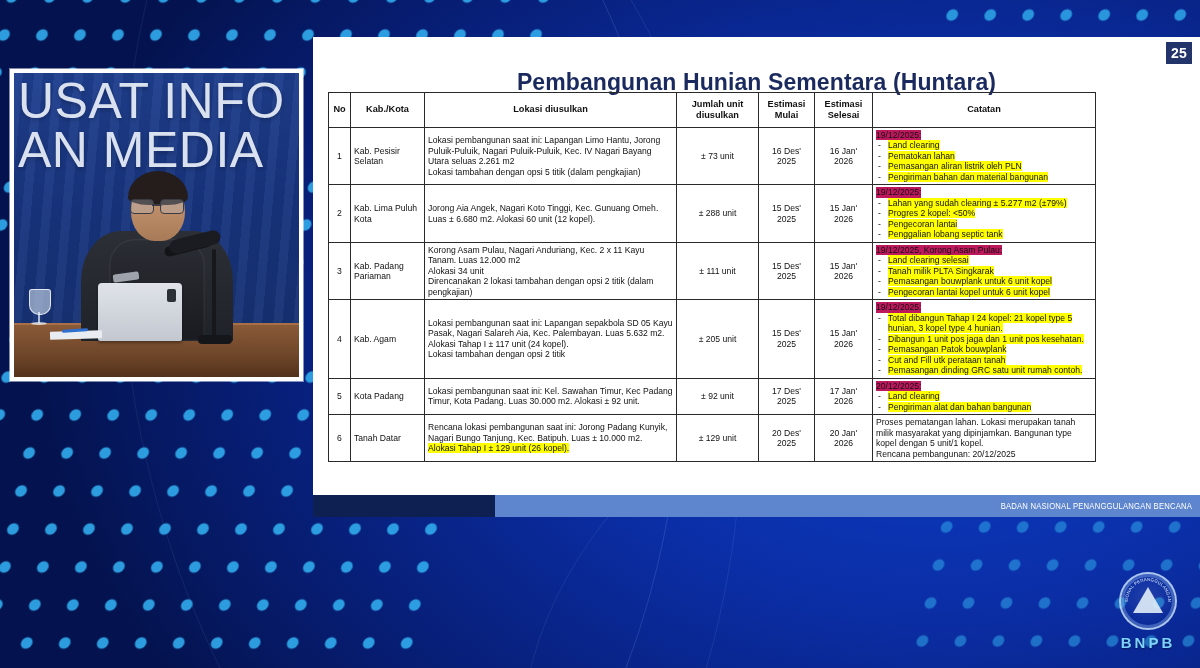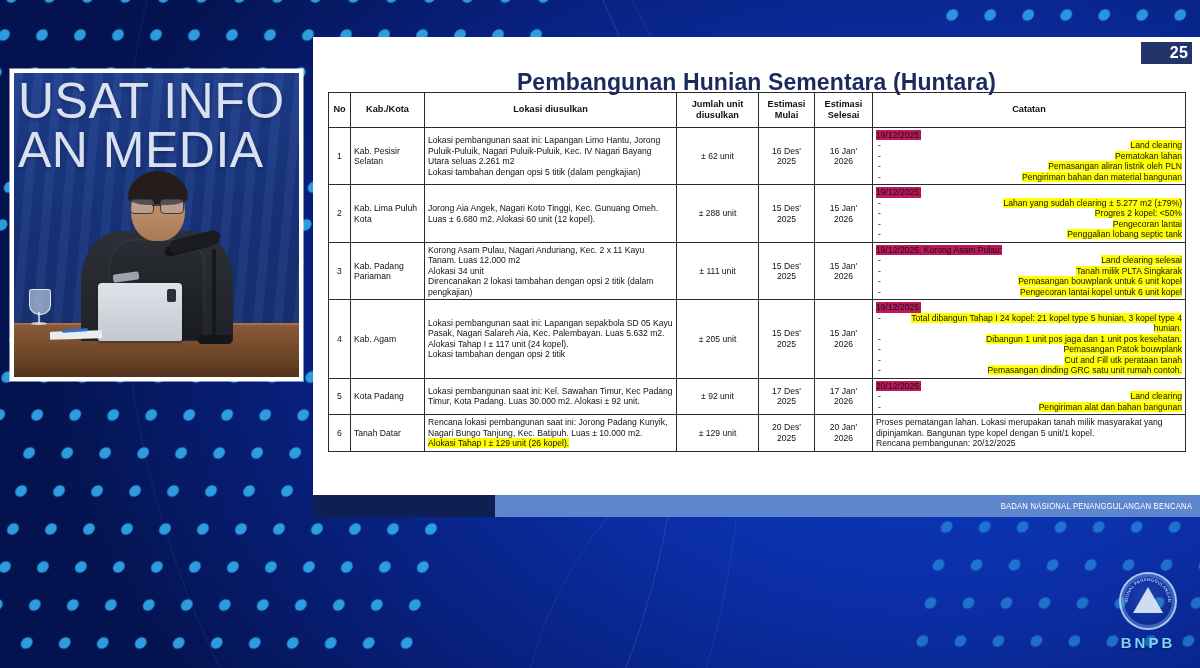--- a/index.html
+++ b/index.html
@@ -302,13 +302,12 @@
     height: 22px;
     background: #23346b;
     color: #fff;
-    font-size: 16px;
+    font-size: 14px;
     font-weight: bold;
     display: flex;
     align-items: center;
     justify-content: center;
     letter-spacing: .3px;
-    padding-left: 25px;
   }
   #slide-title {
     text-align: center;

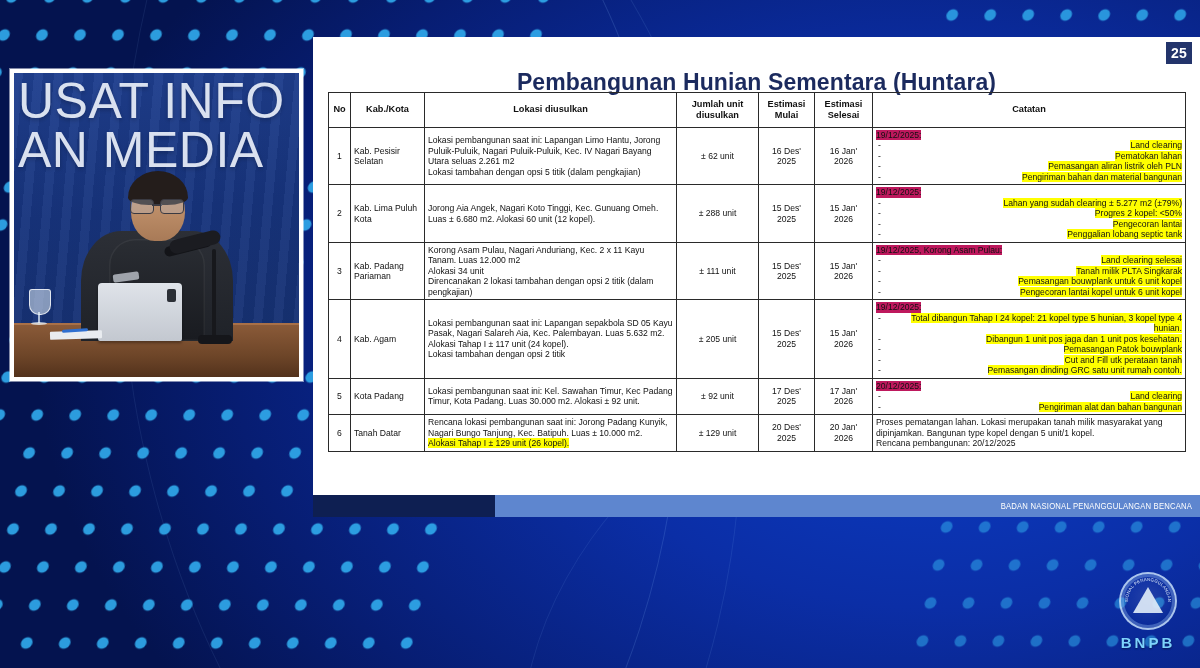--- a/index.html
+++ b/index.html
@@ -323,7 +323,7 @@
     position: absolute;
     left: 15px;
     top: 55px;
-    width: 858px;
+    width: 768px;
     border-collapse: collapse;
     table-layout: fixed;
     font-size: 8.6px;

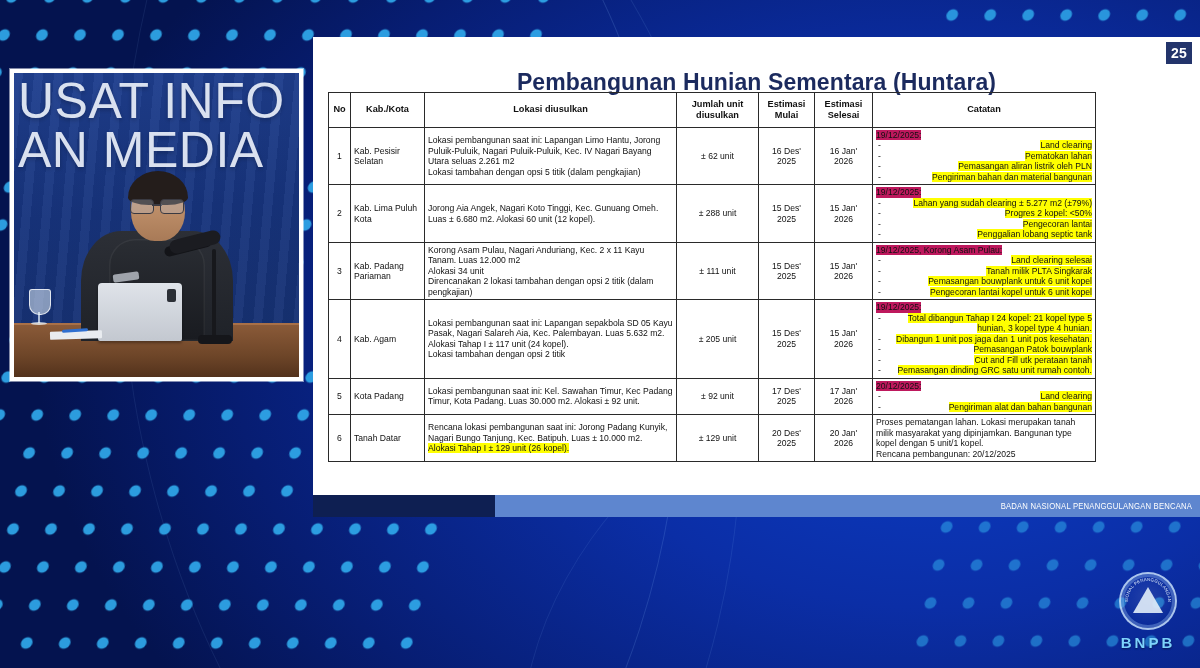--- a/index.html
+++ b/index.html
@@ -368,7 +368,6 @@
     margin: 0;
     padding: 0;
     list-style: none;
-    text-align: right;
   }
   .note-list li {
     position: relative;

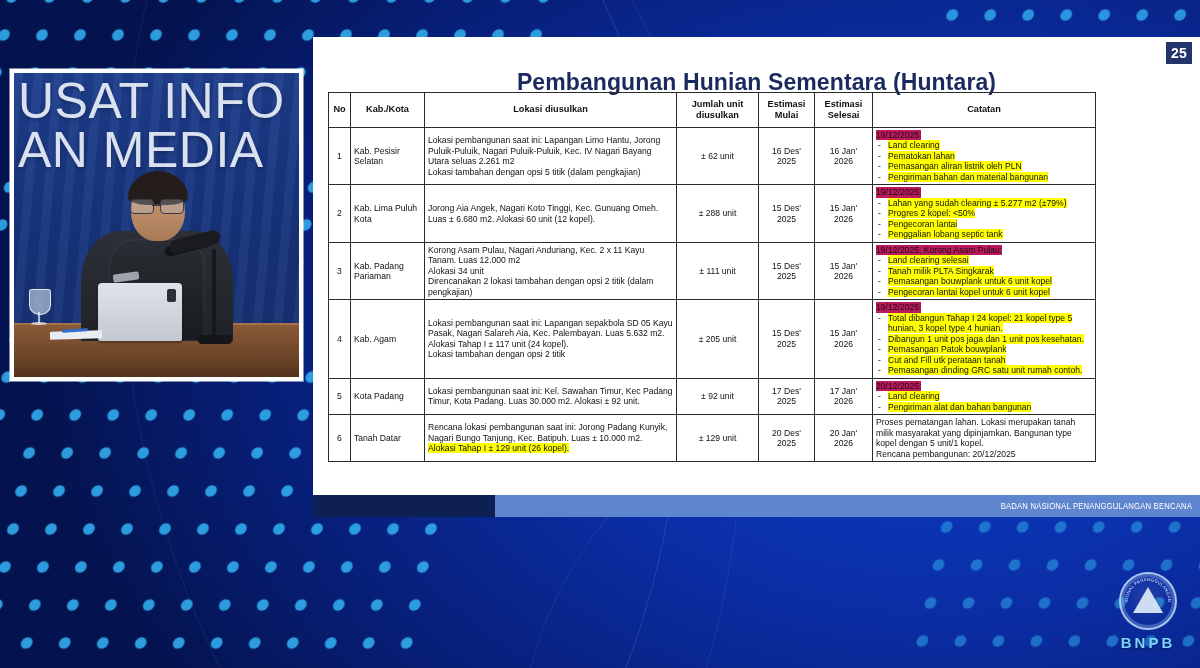--- a/index.html
+++ b/index.html
@@ -556,7 +556,7 @@
               <span class="lok-line">Lokasi pembangunan saat ini: Lapangan Limo Hantu, Jorong Puluik-Puluik, Nagari Puluik-Puluik, Kec.  IV Nagari Bayang Utara seluas 2.261 m2</span>
               <span class="lok-line">Lokasi tambahan dengan opsi 5 titik (dalam pengkajian)</span>
             </td>
-            <td class="c-jumlah">± 62 unit</td>
+            <td class="c-jumlah">± 73 unit</td>
             <td class="c-mulai">
               <span class="date-line">16 Des'</span>
               <span class="date-line">2025</span>

